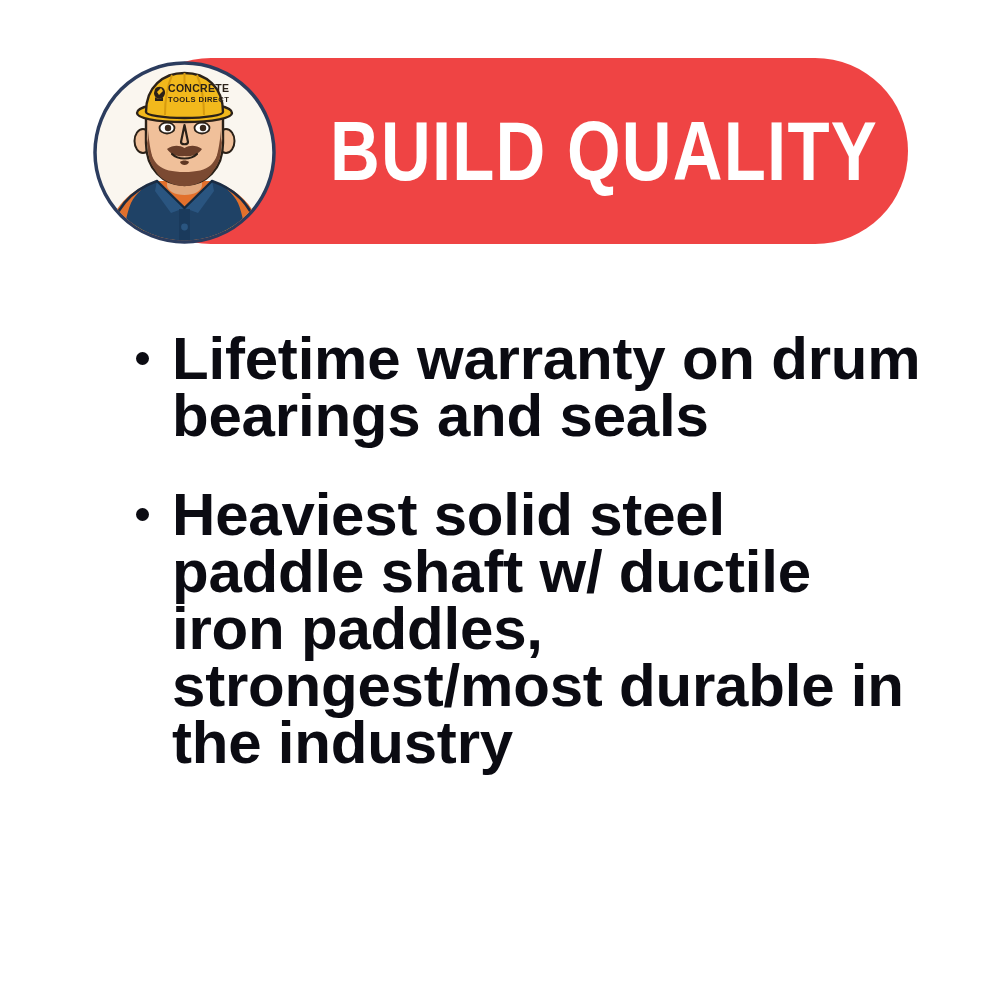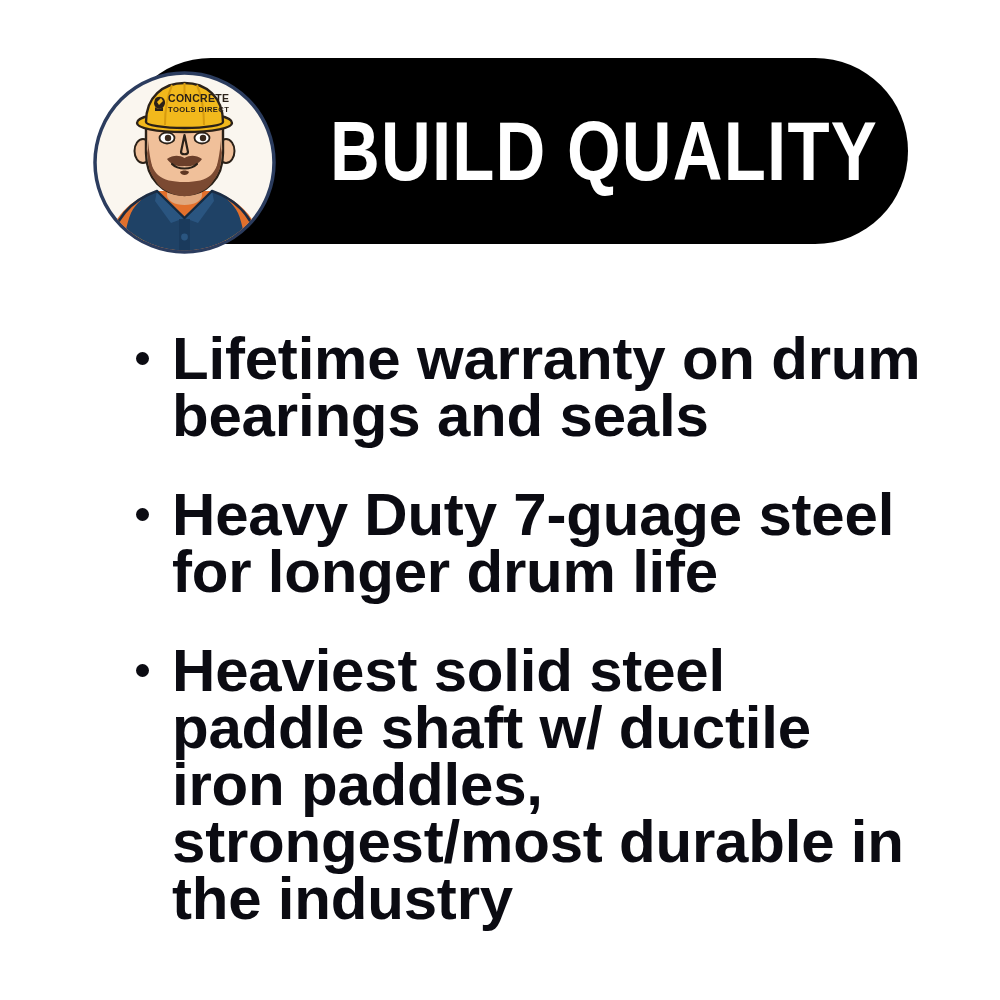--- a/index.html
+++ b/index.html
@@ -48,7 +48,7 @@
   #avatar {
     position: absolute;
     left: 93px;
-    top: 71px;
+    top: 61px;
     width: 183px;
     height: 183px;
   }

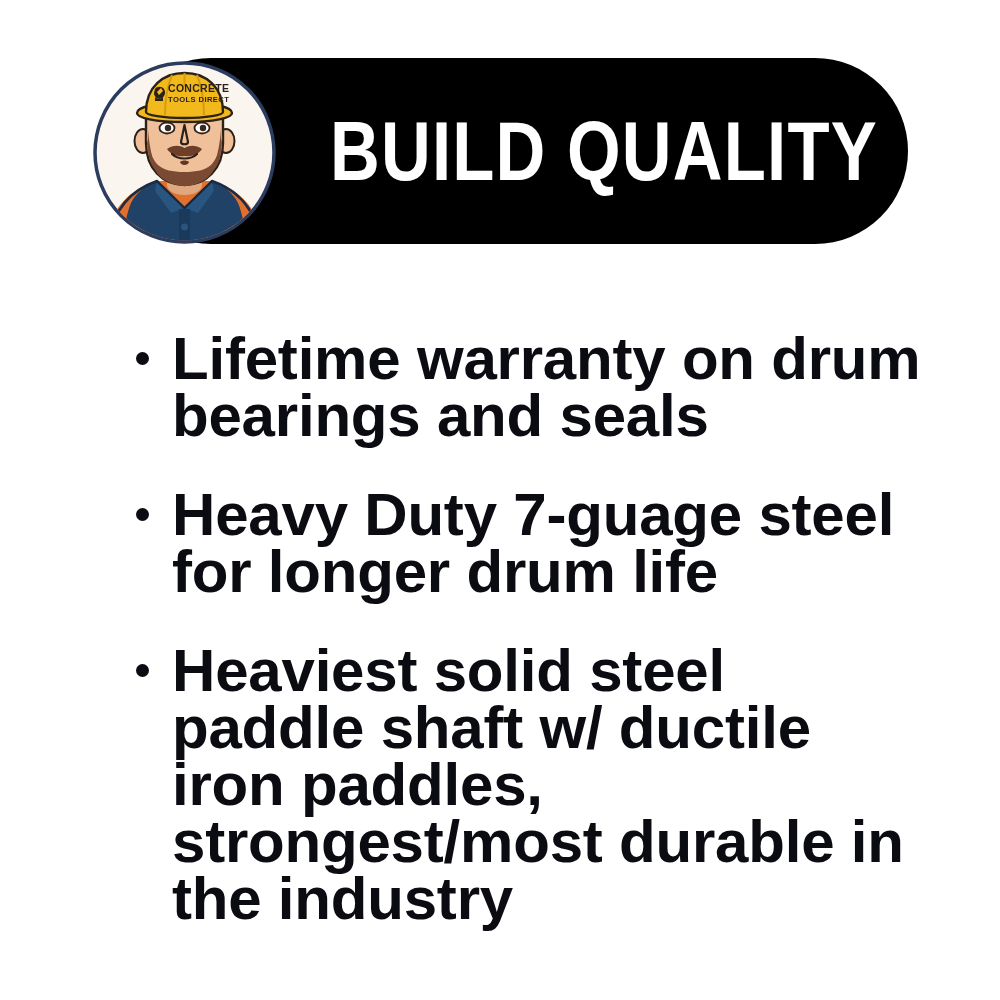--- a/index.html
+++ b/index.html
@@ -22,7 +22,7 @@
     top: 58px;
     width: 790px;
     height: 186px;
-    background: #000000;
+    background: #ef4444;
     border-radius: 93px;
   }
 

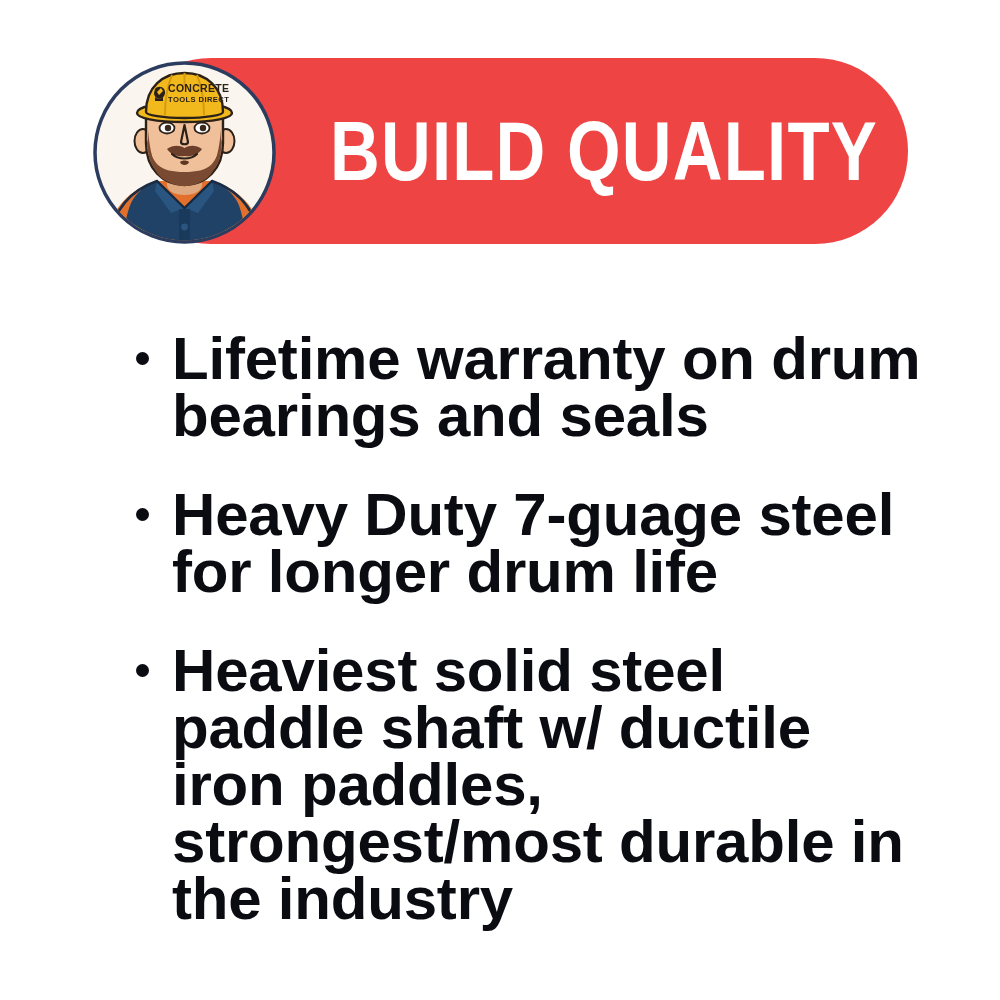--- a/index.html
+++ b/index.html
@@ -179,10 +179,6 @@
   </li>
   <li class="feature-item">
     <span class="feature-bullet"></span>
-    <span class="feature-text">Heavy Duty 7-guage steel for longer drum life</span>
-  </li>
-  <li class="feature-item">
-    <span class="feature-bullet"></span>
     <span class="feature-text">Heaviest solid steel paddle shaft w/ ductile iron paddles, strongest/most durable in the industry</span>
   </li>
 </ul>

